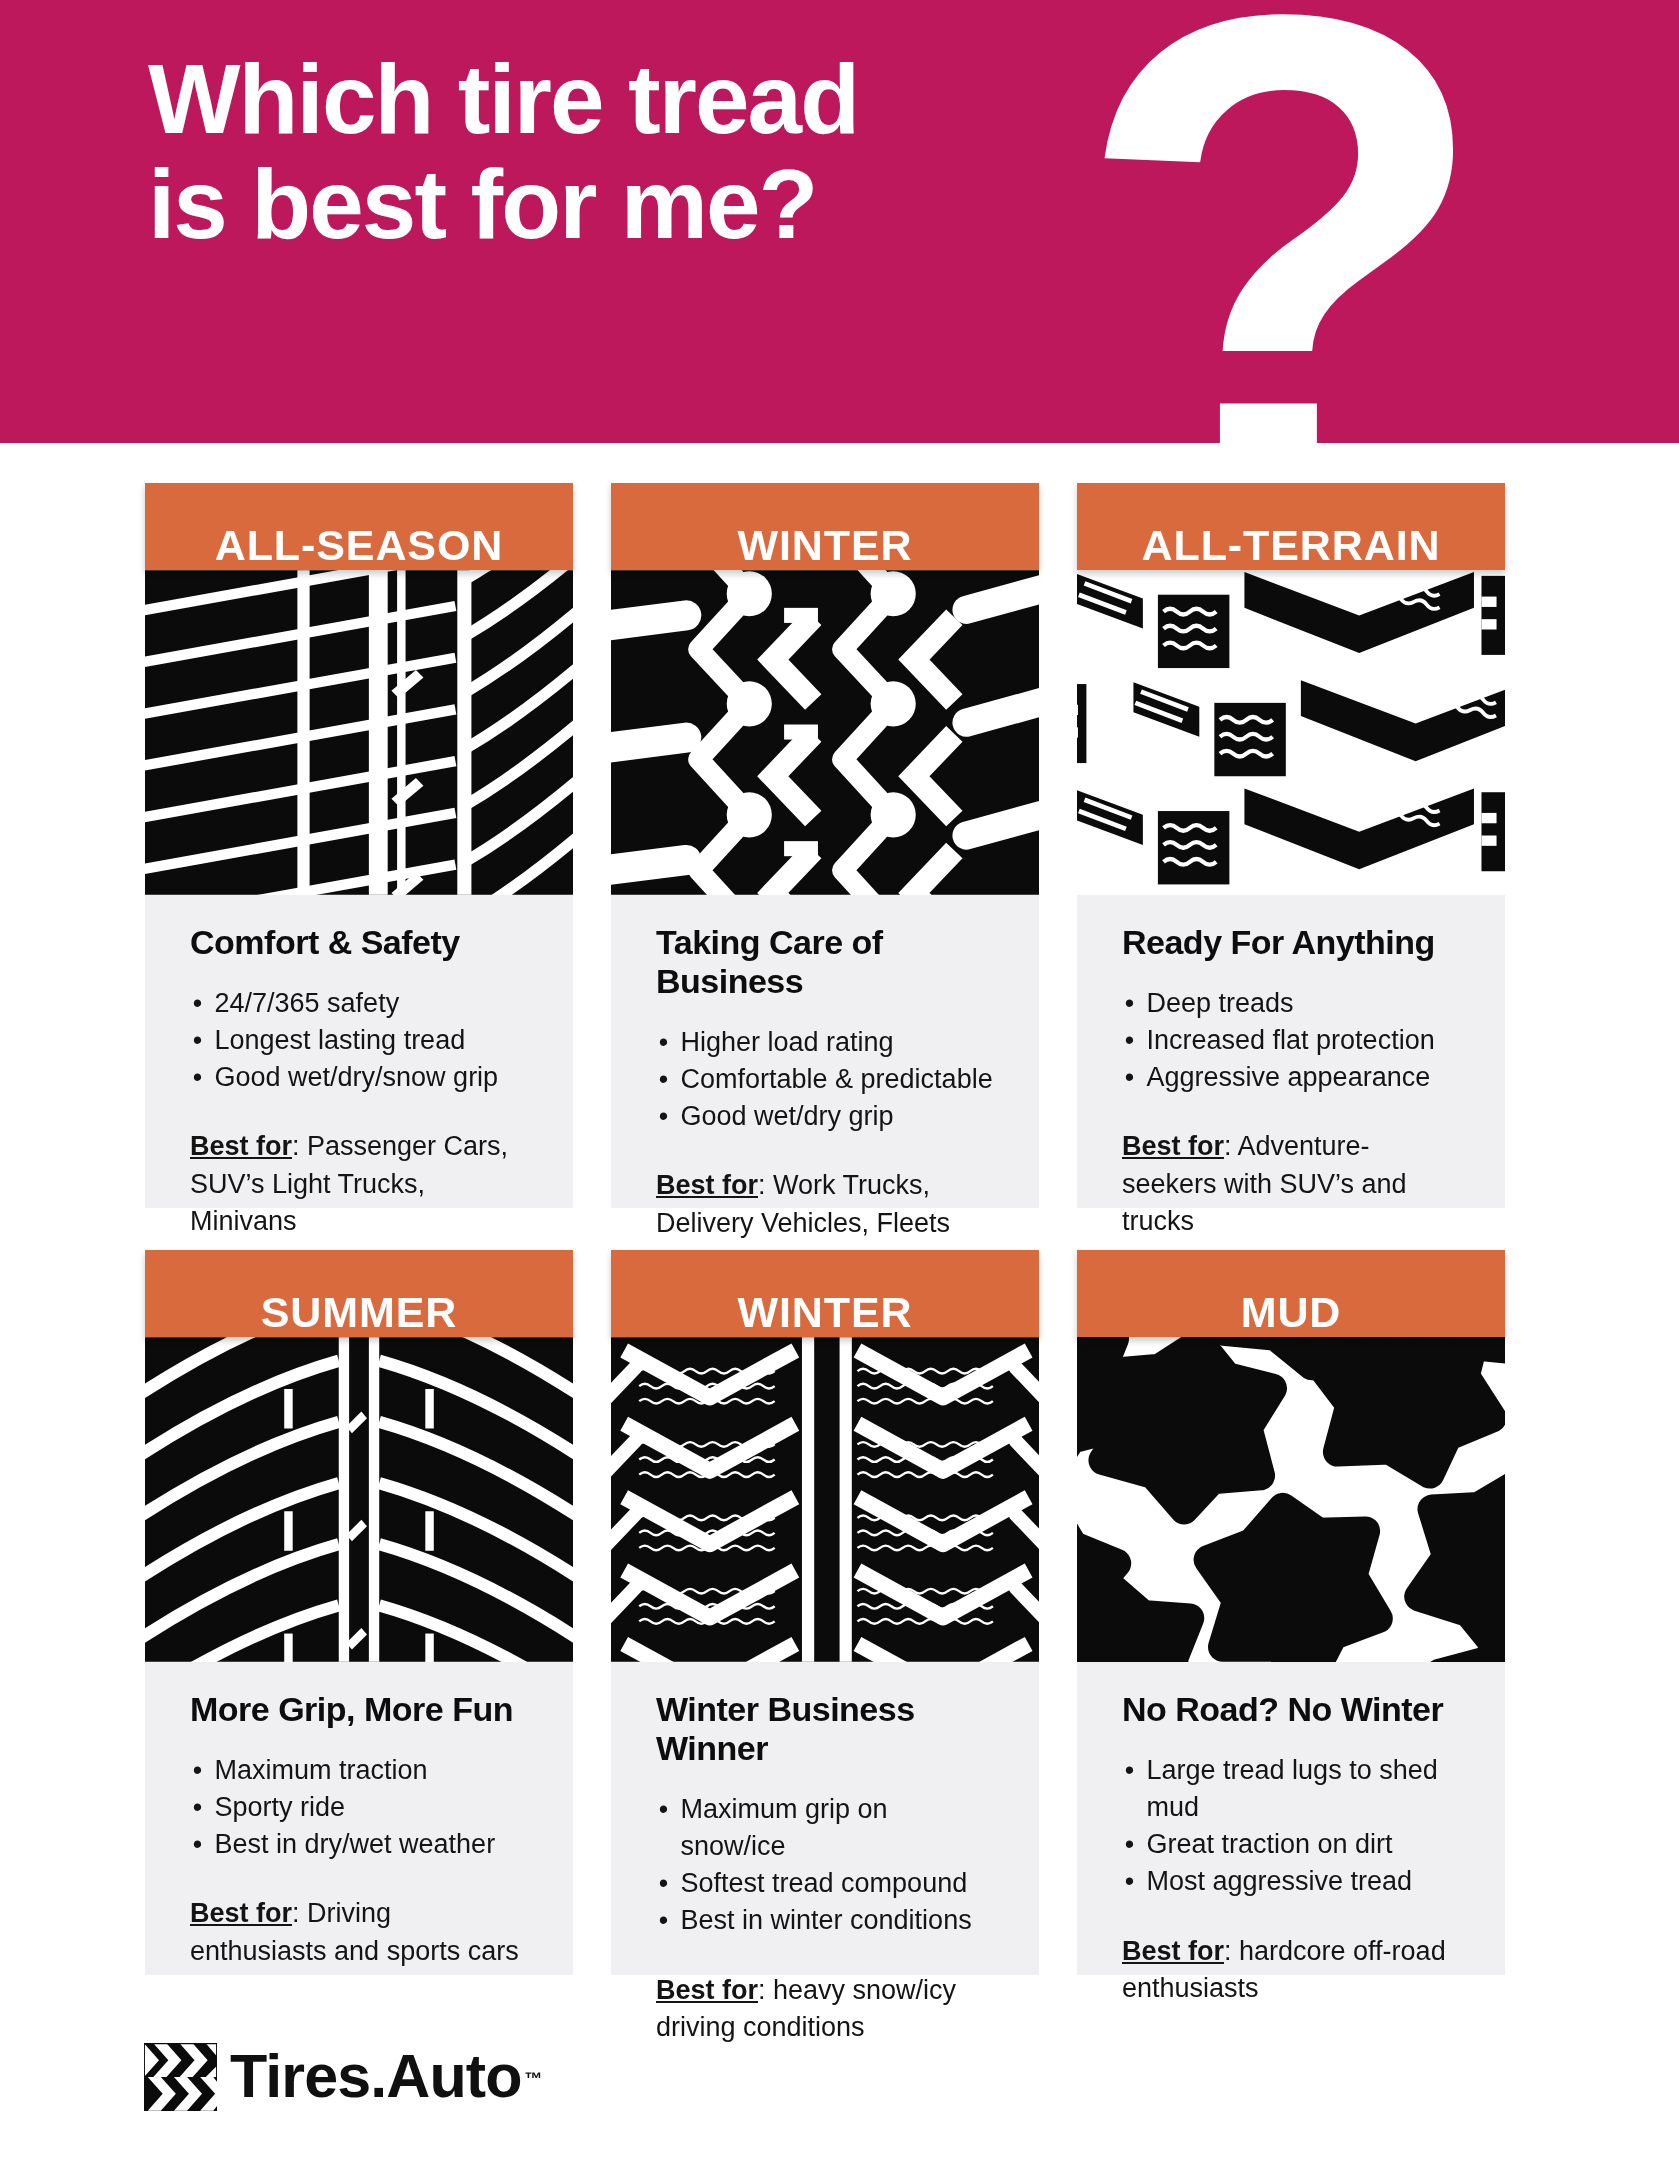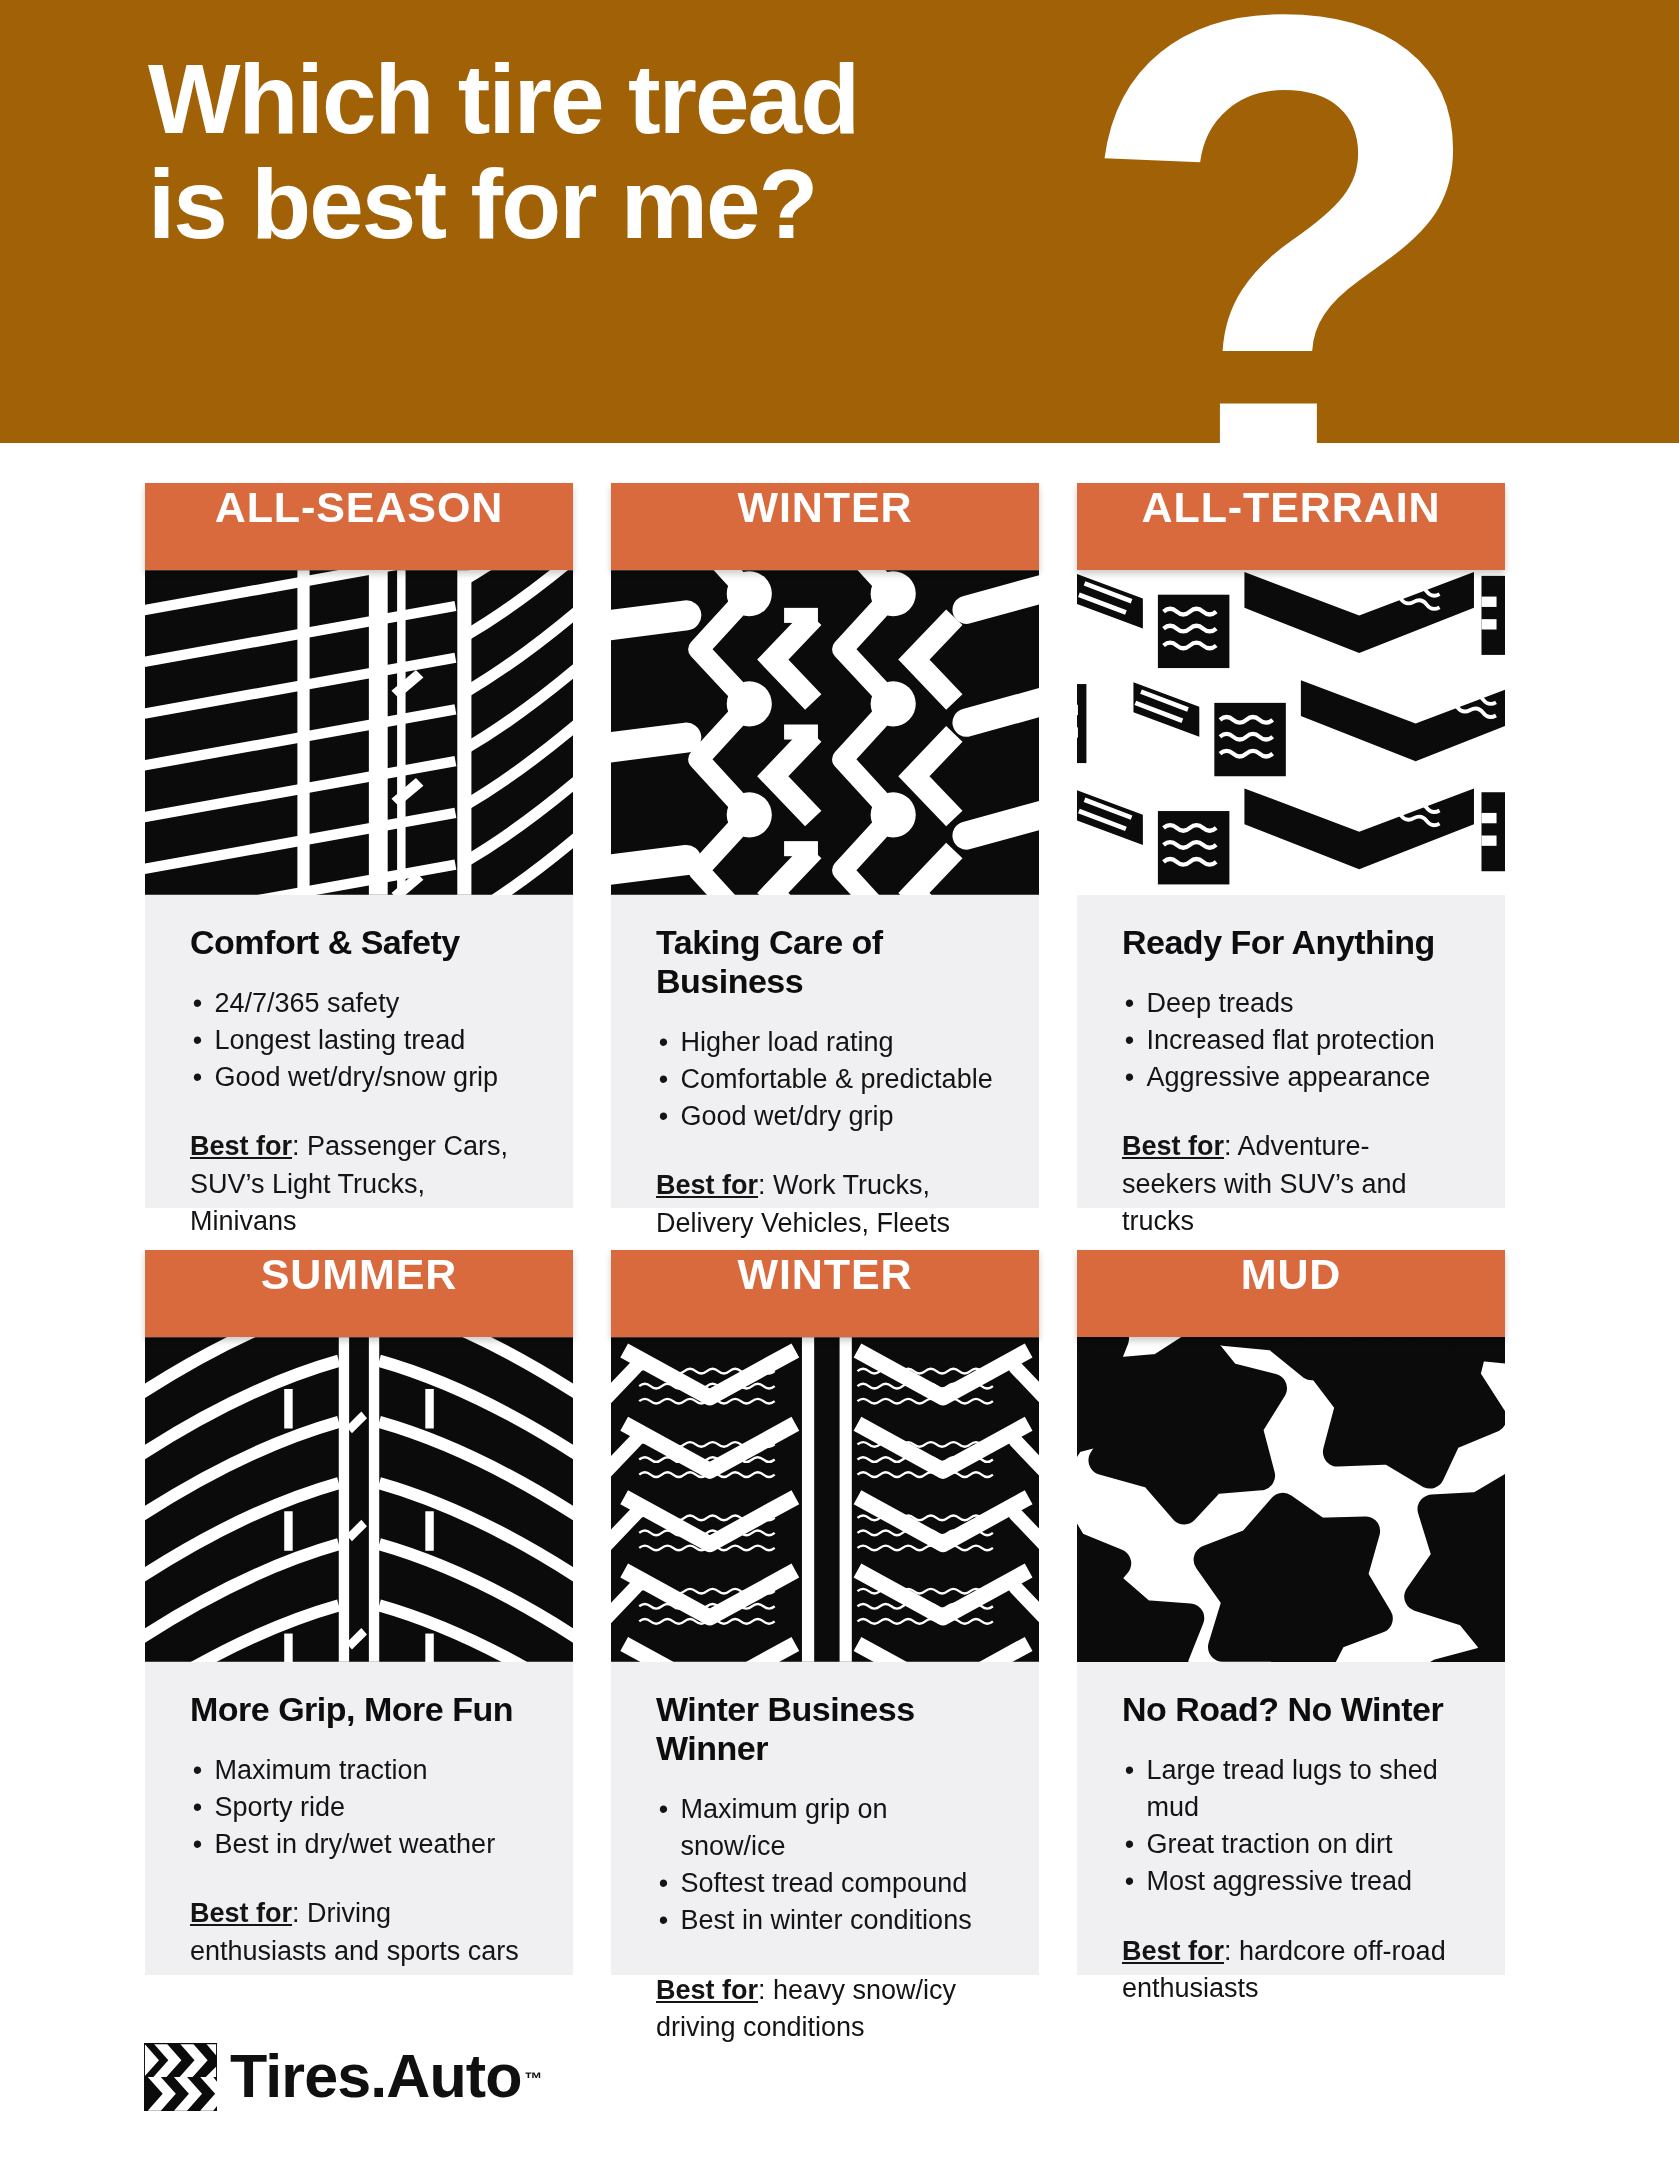--- a/index.html
+++ b/index.html
@@ -8,7 +8,7 @@
     background:#ffffff;font-family:"Liberation Sans","DejaVu Sans",sans-serif;
   }
   
-  .header{position:absolute;left:0;top:0;width:1680px;height:443px;background:#a16207;}
+  .header{position:absolute;left:0;top:0;width:1680px;height:443px;background:#be185d;}
   .title{
     position:absolute;left:148px;top:47px;color:#fff;font-weight:700;
     font-size:98px;line-height:1.07;letter-spacing:-1.9px;white-space:nowrap;

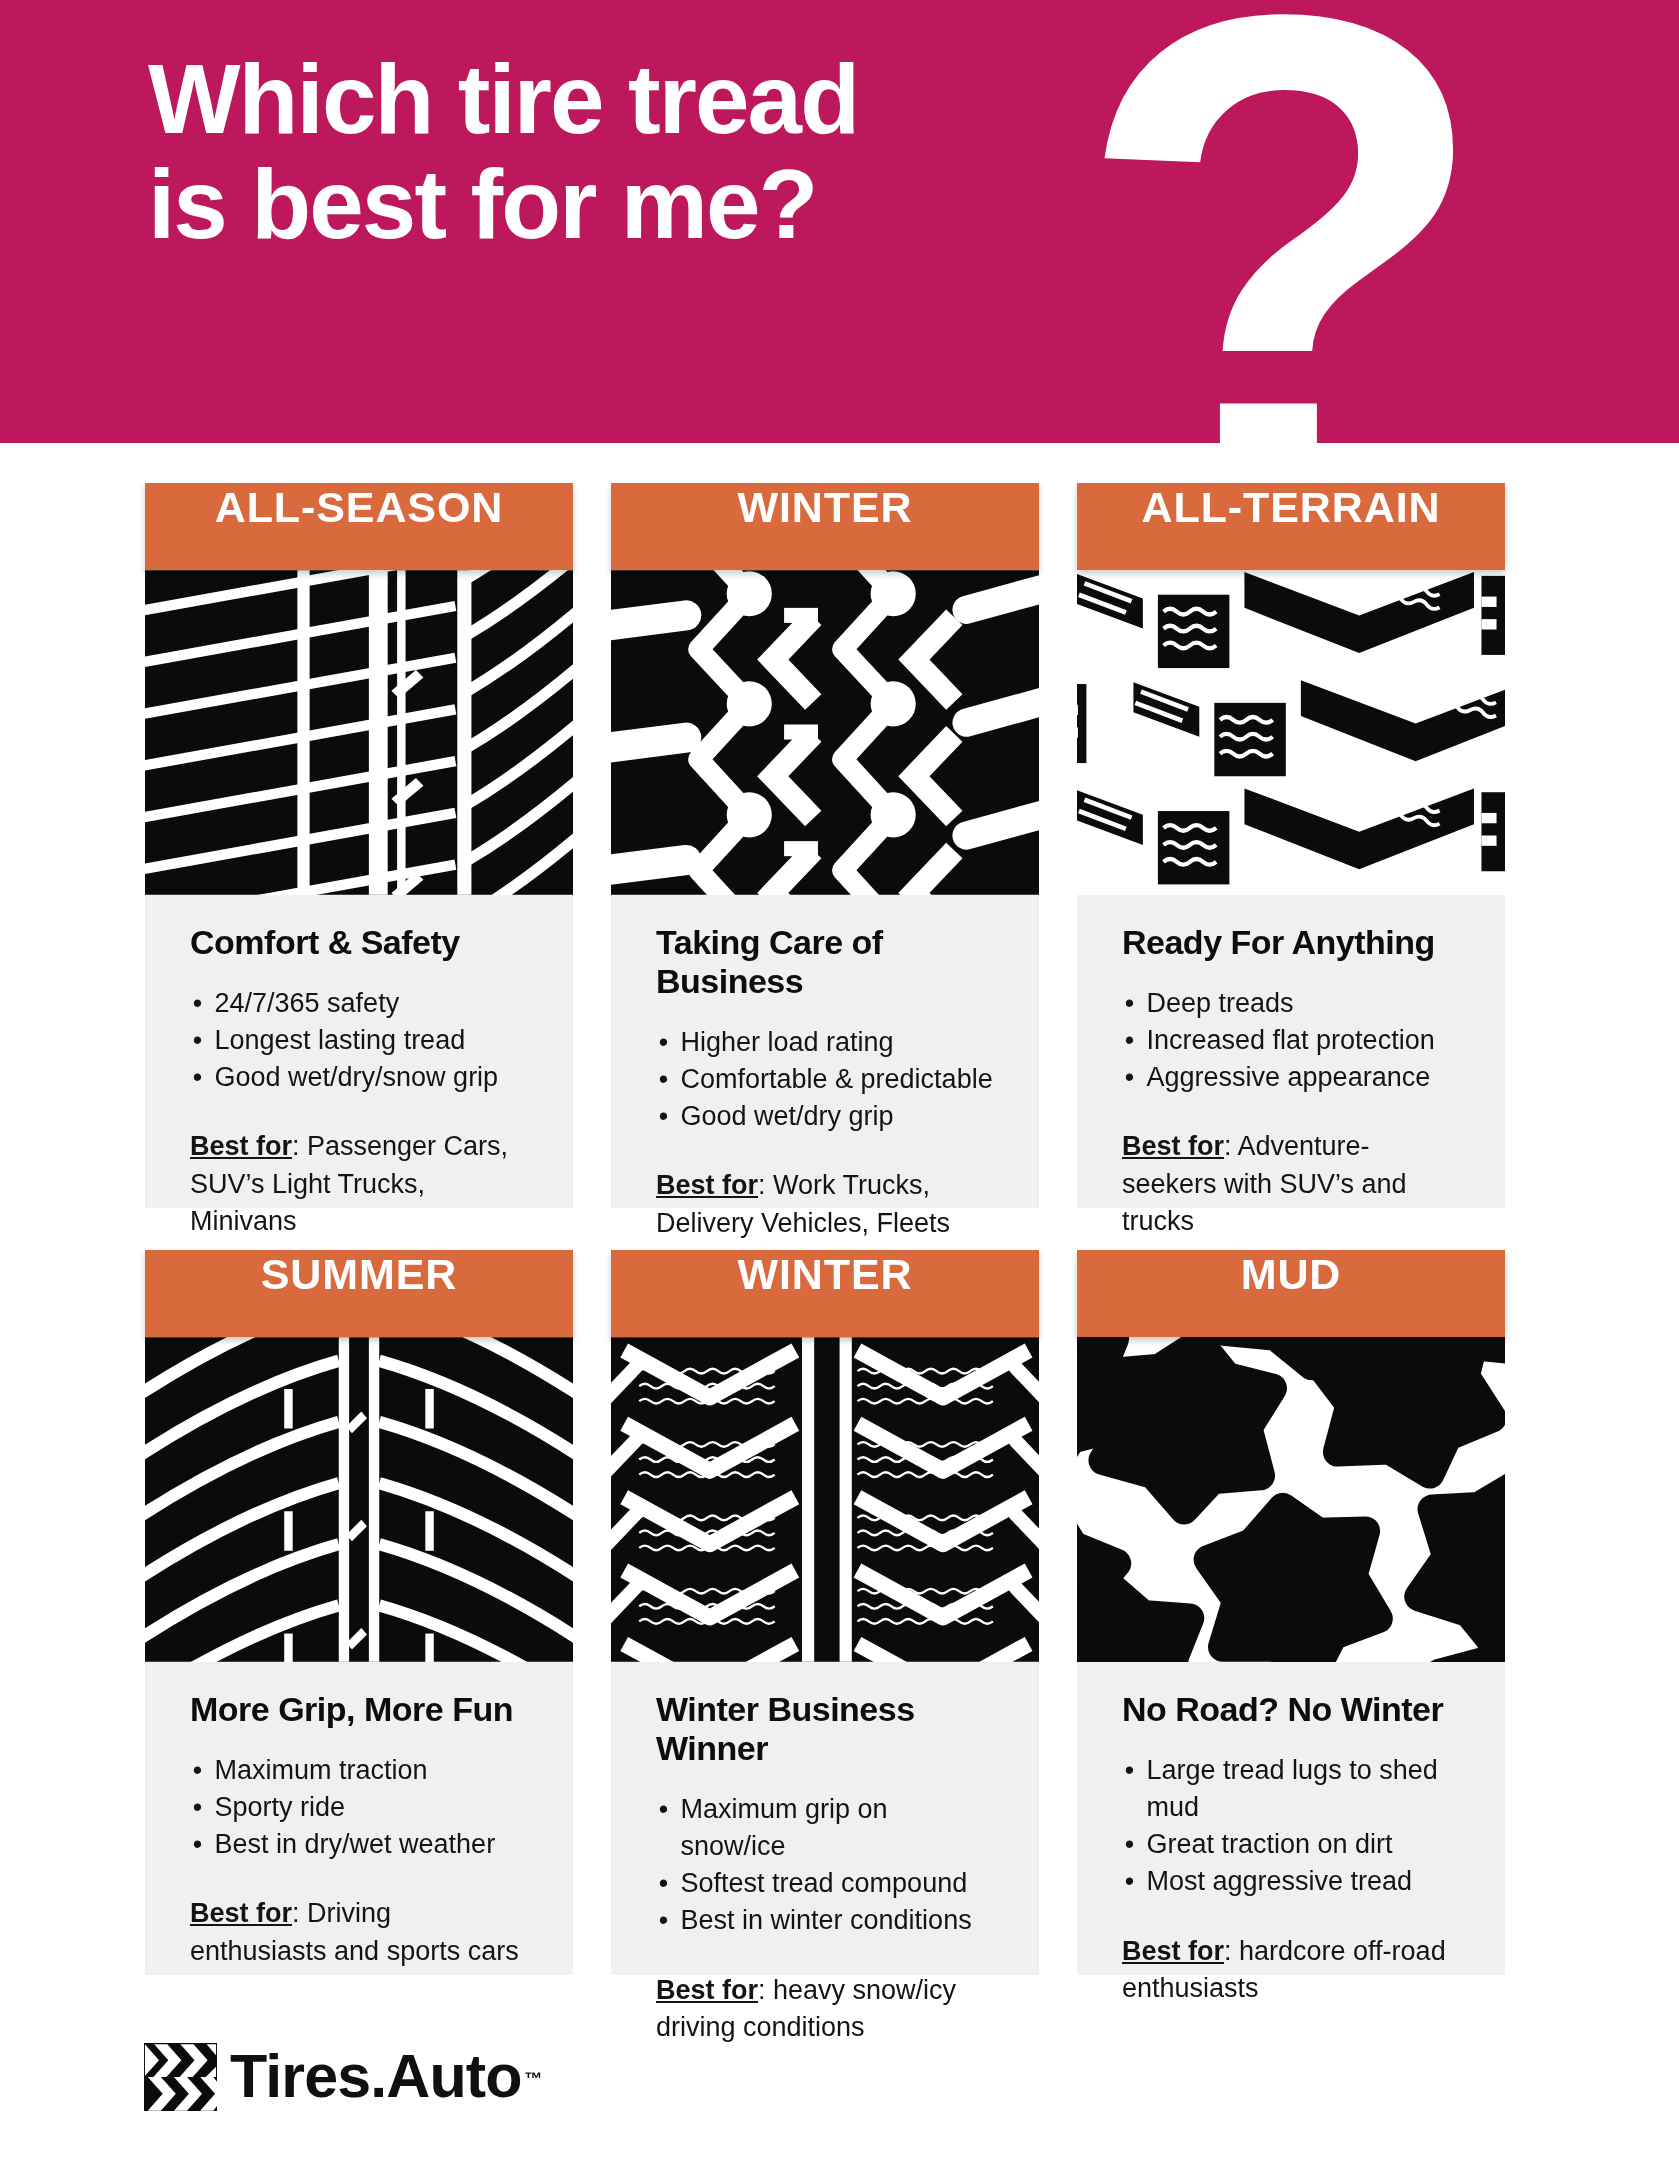--- a/index.html
+++ b/index.html
@@ -24,7 +24,7 @@
   }
   .card{width:428px;}
   .band{
-    height:87px;background:#D96A3E;display:flex;align-items:flex-start;justify-content:center;
+    height:87px;background:#D96A3E;display:flex;align-items:flex-end;justify-content:center;
     box-shadow:0 3.8px 6.6px rgba(0,0,0,.20);position:relative;z-index:2;
   }
   .band span{color:#fff;font-weight:700;font-size:43px;letter-spacing:0.9px;}

